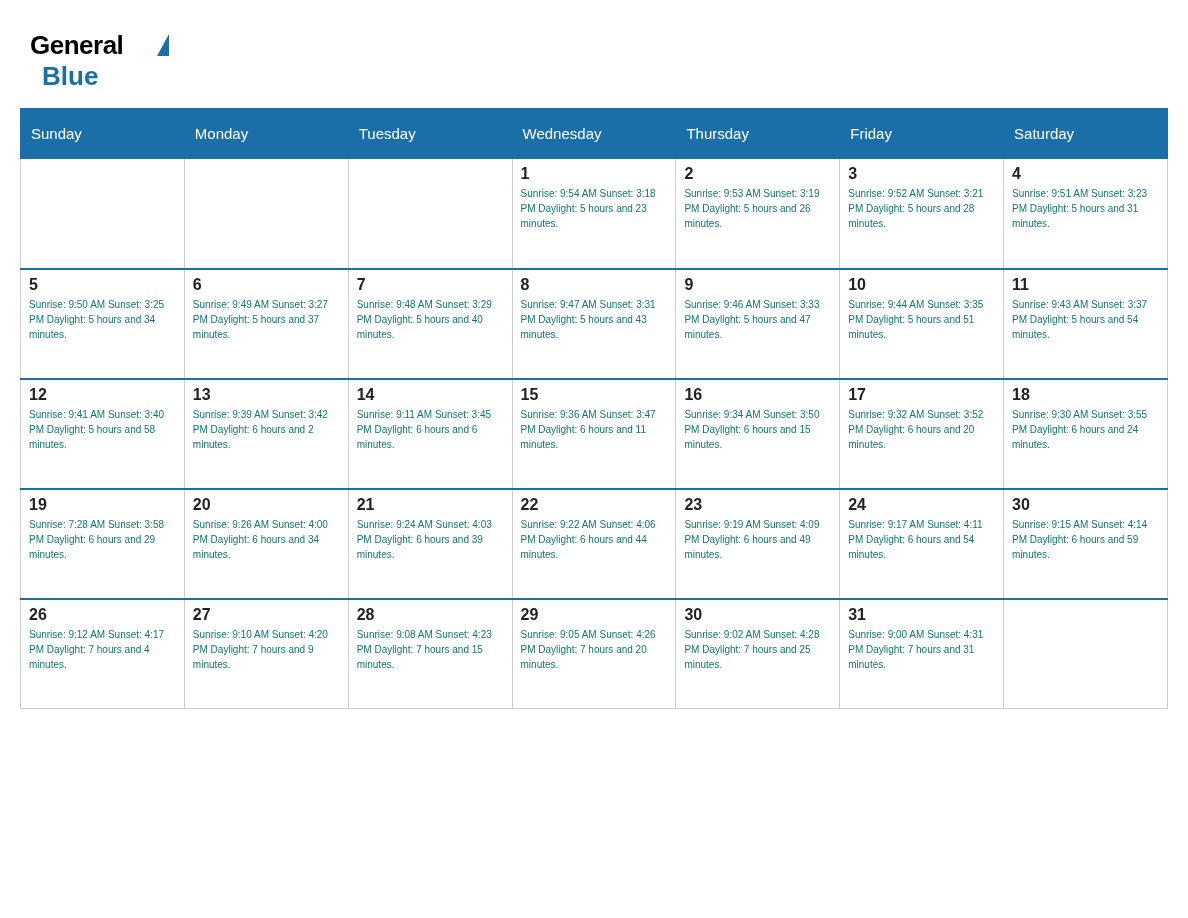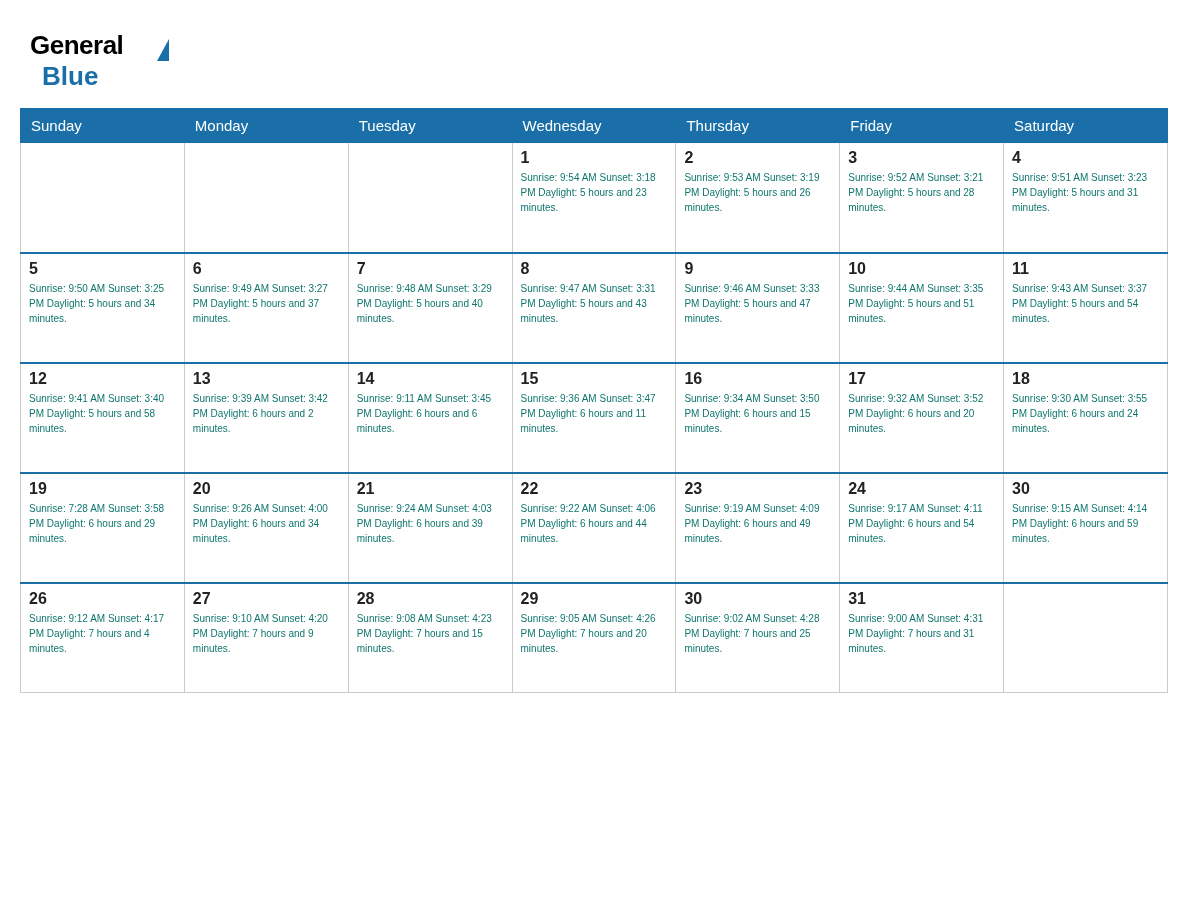--- a/index.html
+++ b/index.html
@@ -24,7 +24,7 @@
     }
     .logo-top {
       display: flex;
-      align-items: flex-end;
+      align-items: flex-start;
       gap: 31px;
     }
     .logo-general {

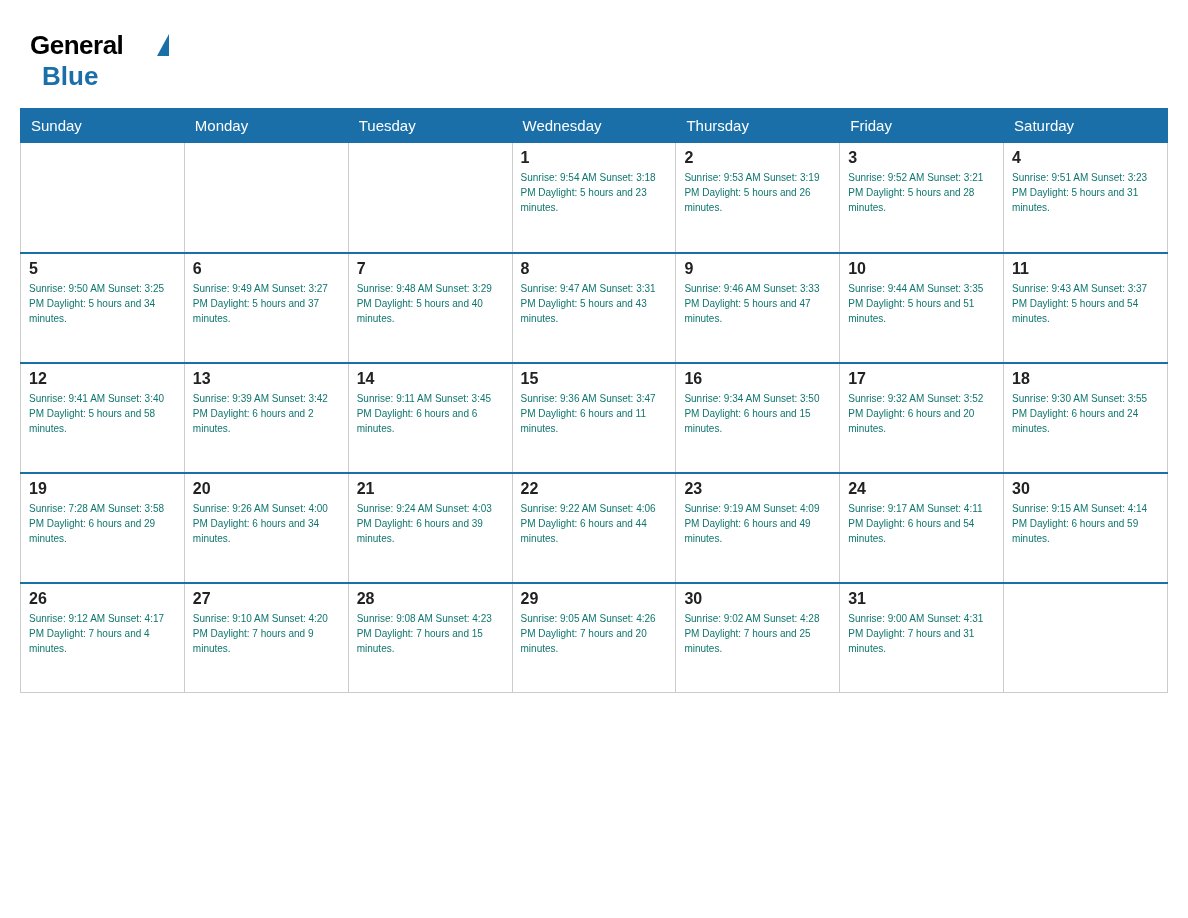--- a/index.html
+++ b/index.html
@@ -72,7 +72,7 @@
       color: #fff;
       font-size: 15px;
       font-weight: normal;
-      padding: 8px 10px;
+      padding: 16px 10px;
       text-align: left;
       border: 1px solid #1a6fa8;
     }

